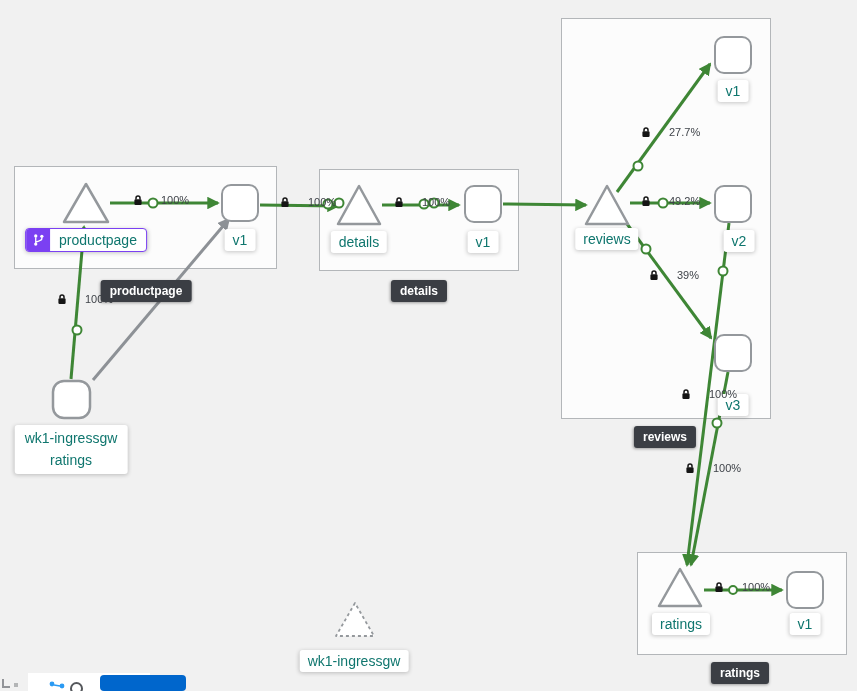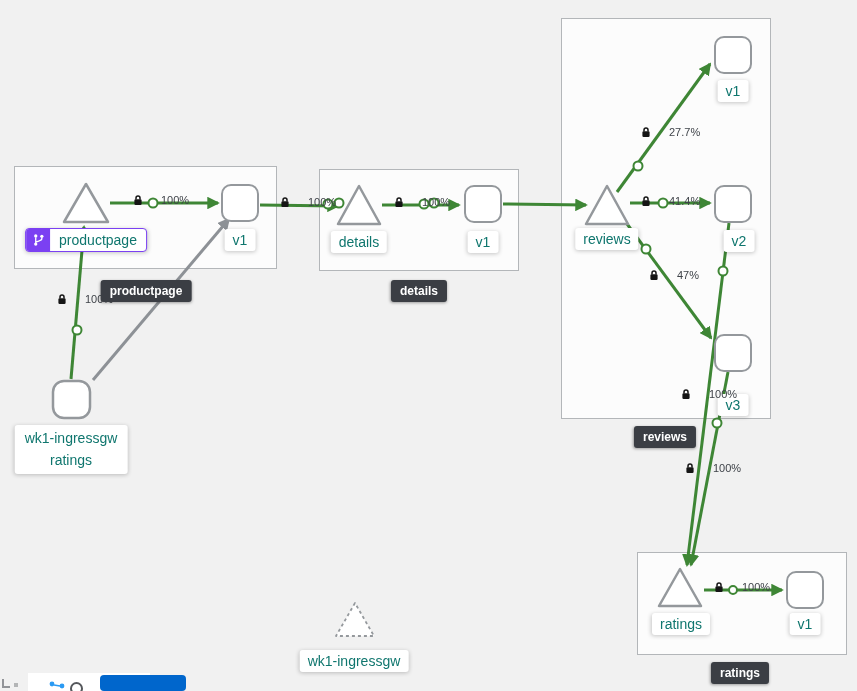--- a/index.html
+++ b/index.html
@@ -202,7 +202,7 @@
           <rect x="1.4" y="4.3" width="7.2" height="5.6" rx="1.2" fill="#151515"></rect>
         </svg>
       </span>
-    <span>41.4%</span>
+    <span>49.2%</span>
   </div>
   <div class="edge-label" style="left:649px;top:269px">
     <span class="lock">

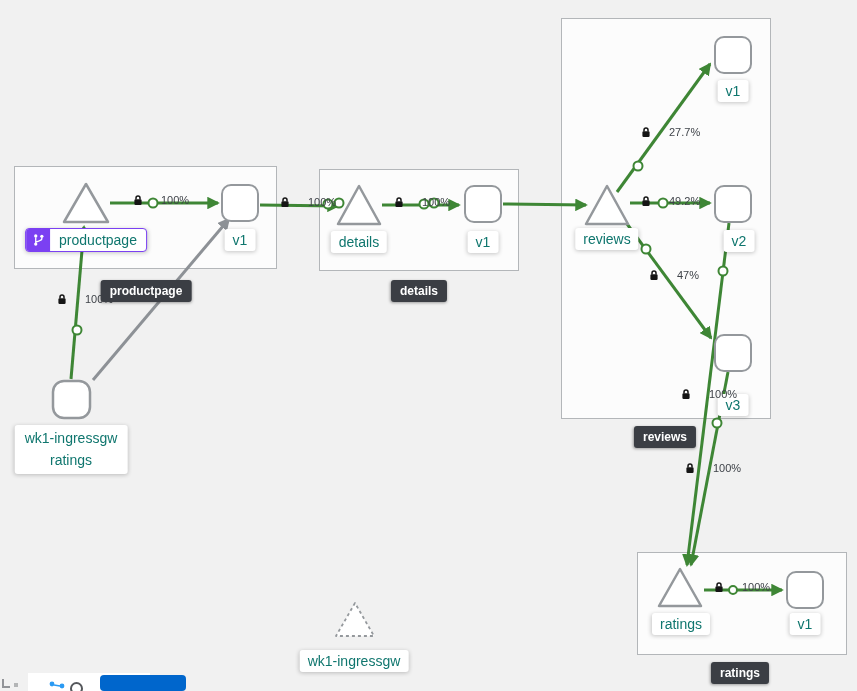--- a/index.html
+++ b/index.html
@@ -211,7 +211,7 @@
           <rect x="1.4" y="4.3" width="7.2" height="5.6" rx="1.2" fill="#151515"></rect>
         </svg>
       </span>
-    <span>47%</span>
+    <span>39%</span>
   </div>
   <div class="edge-label" style="left:681px;top:388px">
     <span class="lock">

